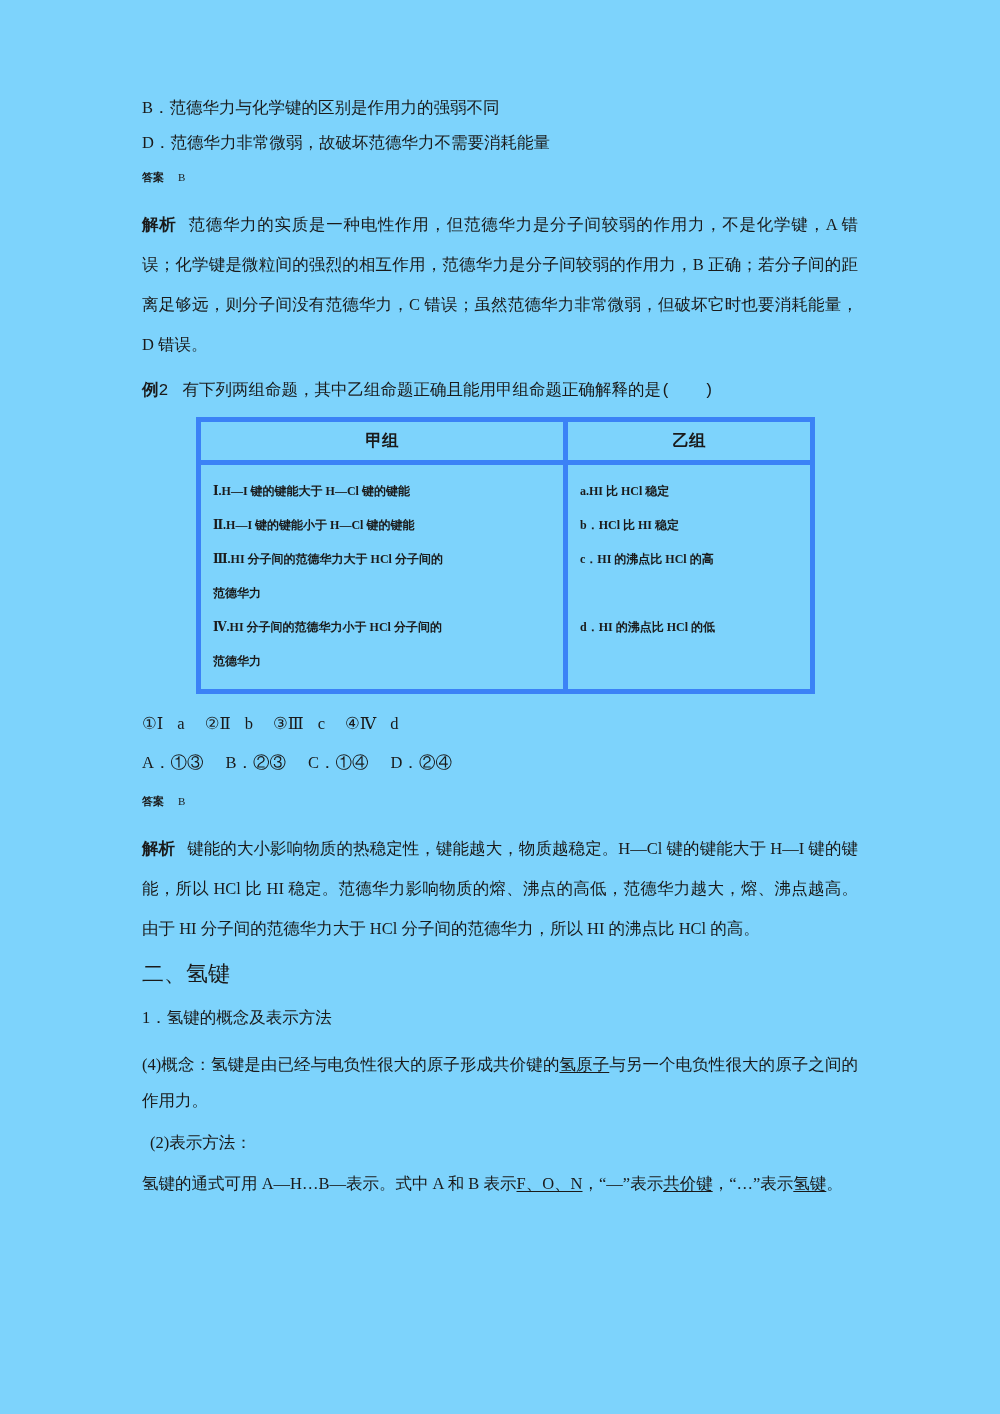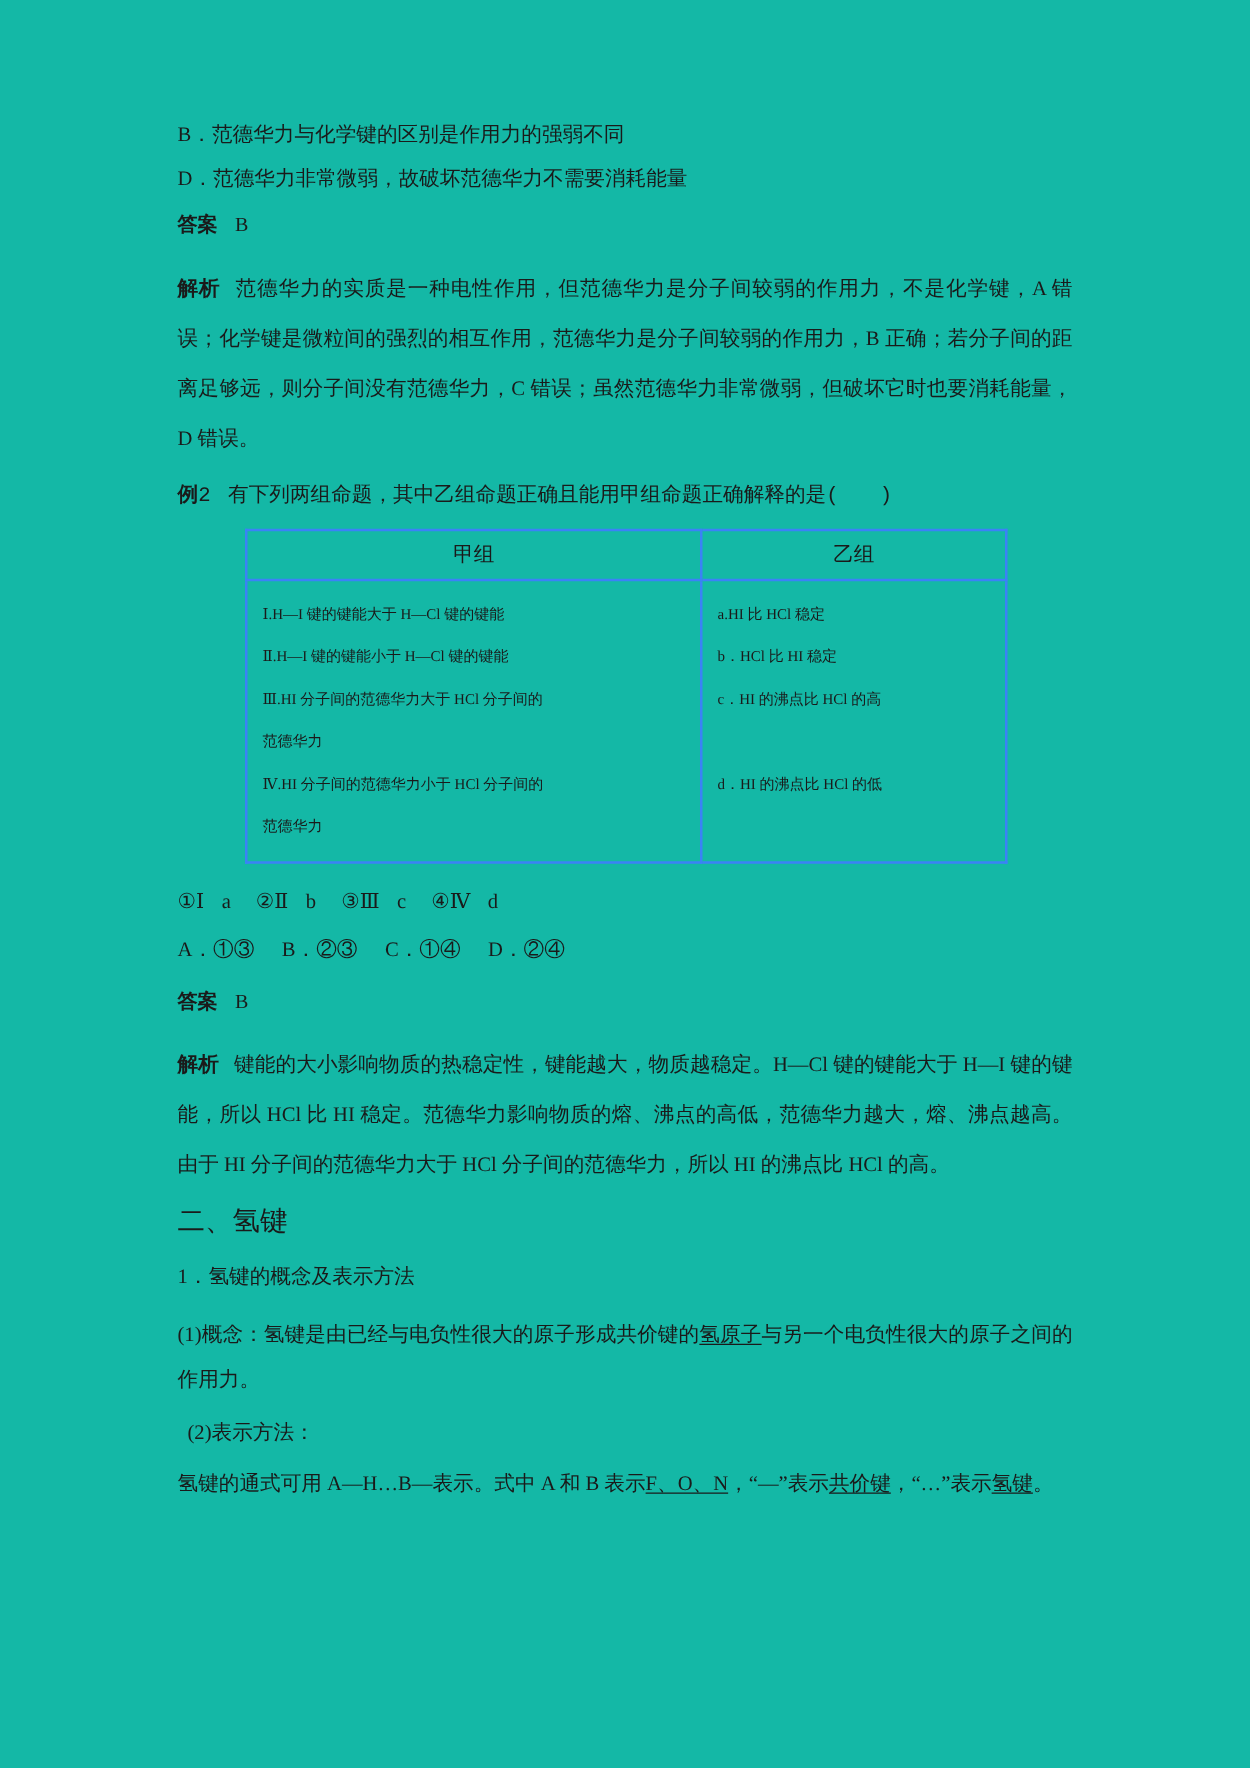--- a/index.html
+++ b/index.html
@@ -15,7 +15,7 @@
     position: relative;
     width: 1000px;
     height: 1414px;
-    background: #14b8a6;
+    background: #7dd3fc;
     overflow: hidden;
     box-sizing: border-box;
   }

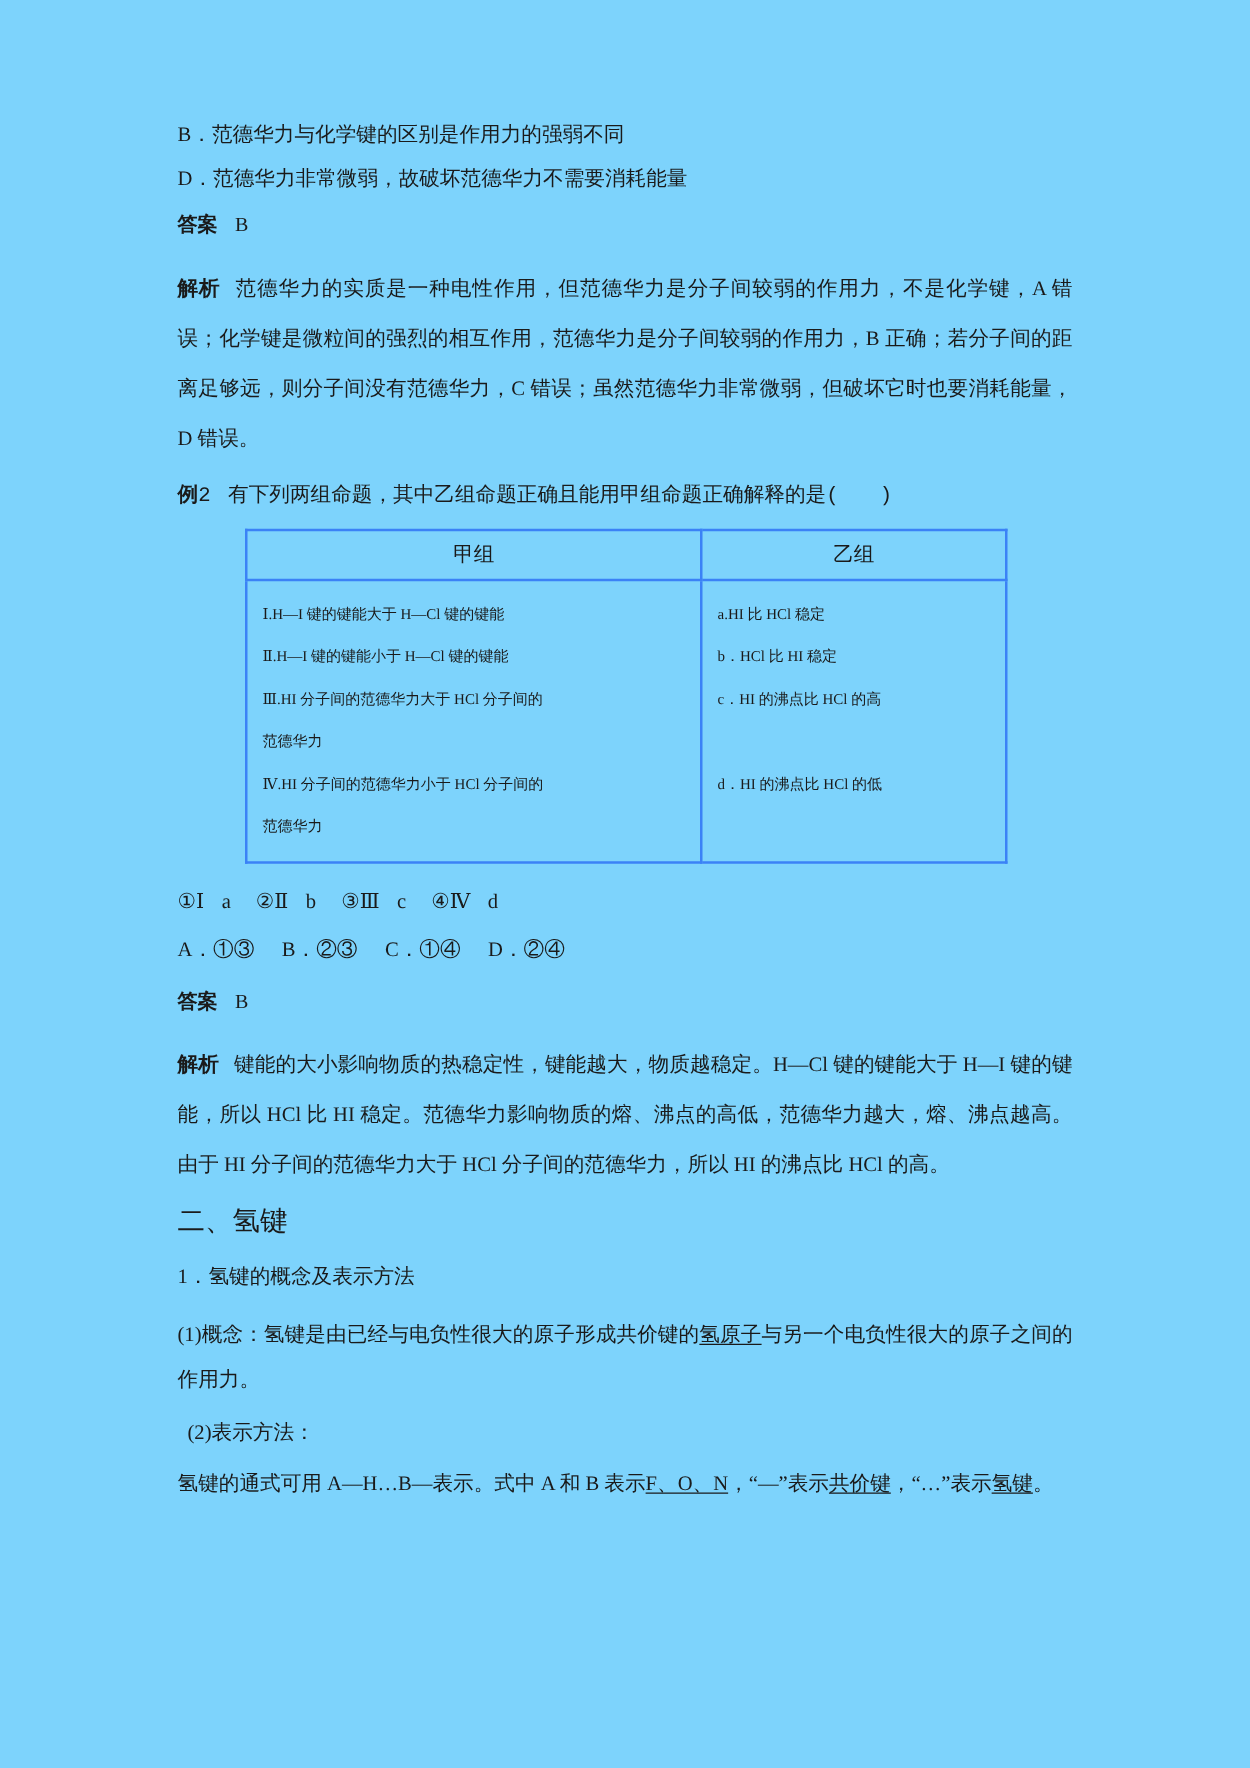--- a/index.html
+++ b/index.html
@@ -42,7 +42,7 @@
 
   
   .answer-line {
-    font-size: 16px;
+    font-size: 11px;
     margin-bottom: 20px;
   }
   .answer-line .ansval {

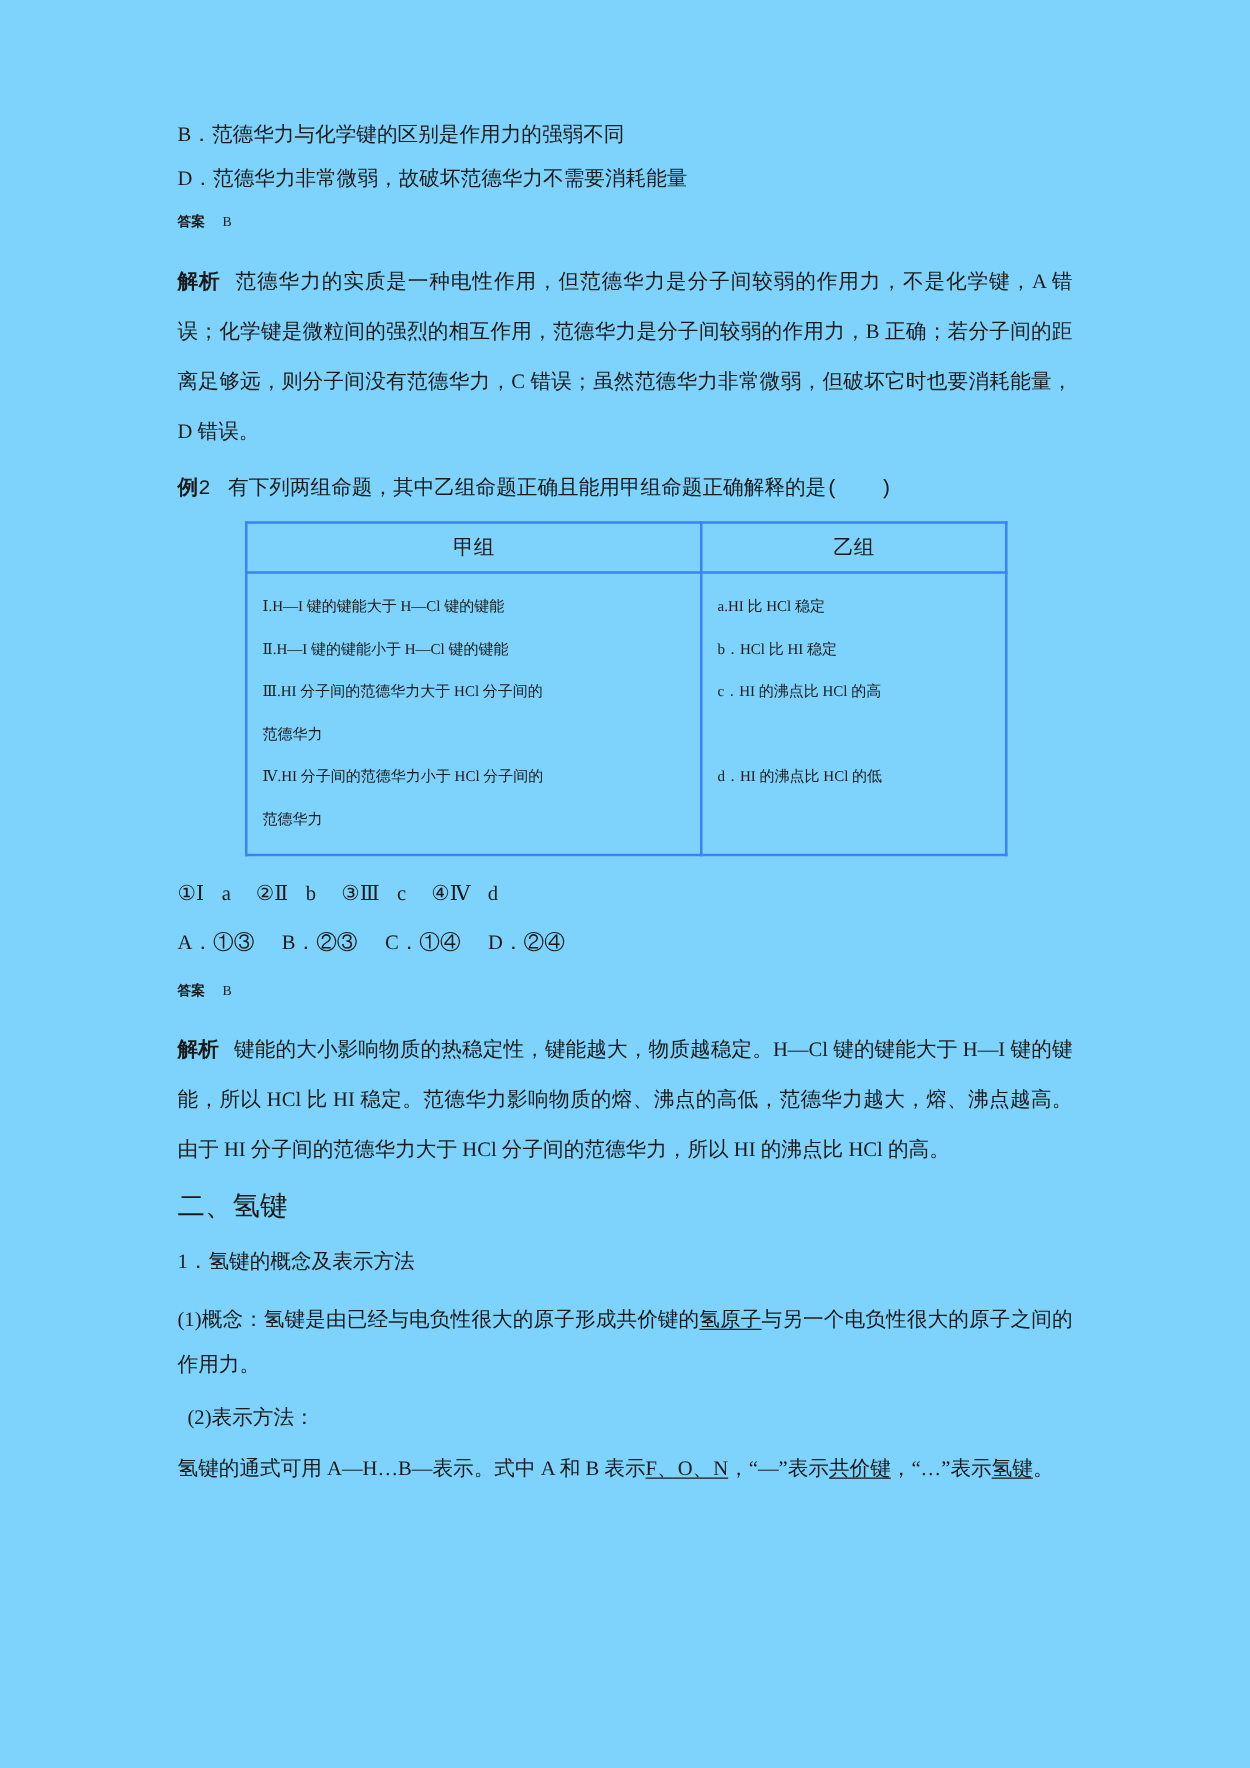--- a/index.html
+++ b/index.html
@@ -89,10 +89,10 @@
     table-layout: fixed;
   }
   table.props td, table.props th {
-    border: 2px solid #3b82f6;
+    border: 5px solid #3b82f6;
     padding: 0;
     vertical-align: top;
-    font-weight: normal;
+    font-weight: bold;
   }
   table.props .hd {
     text-align: center;

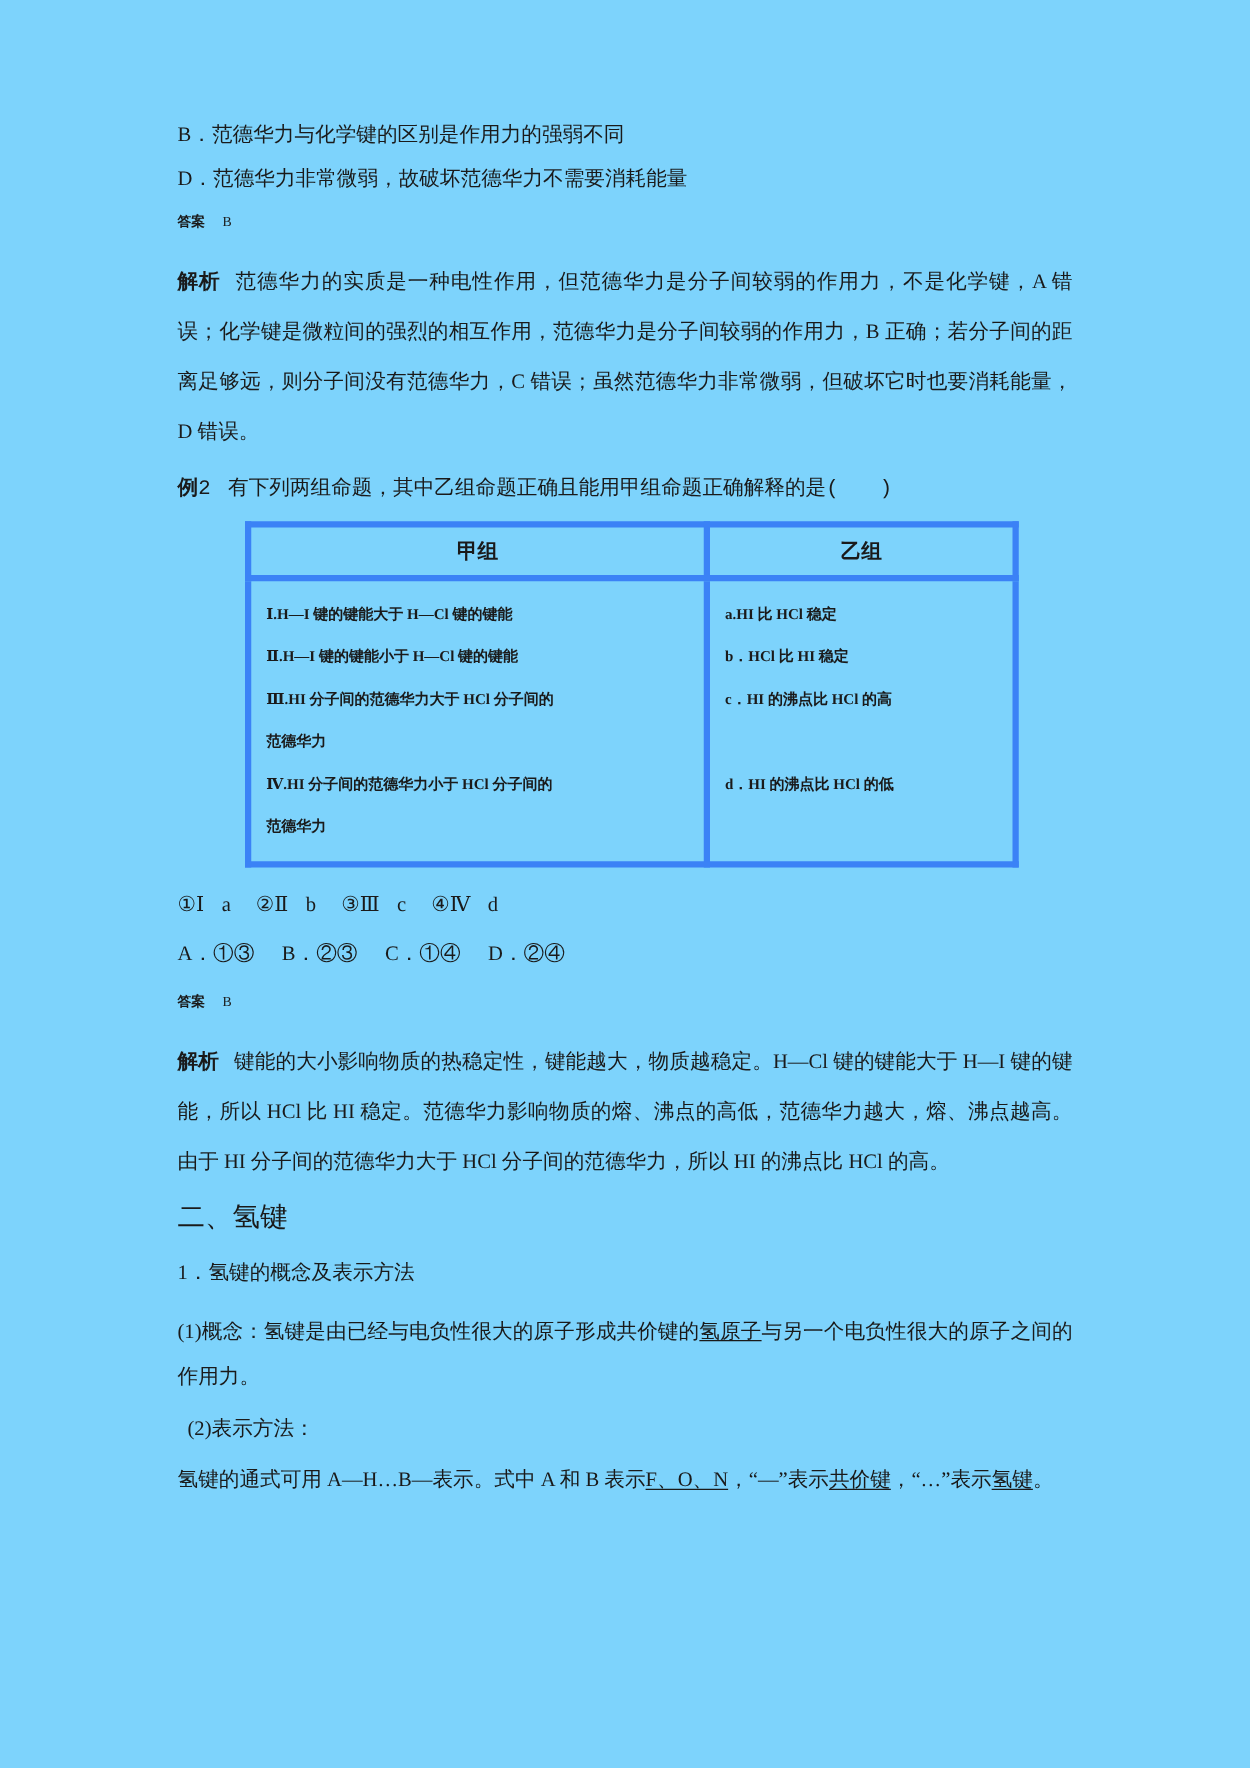--- a/index.html
+++ b/index.html
@@ -233,7 +233,7 @@
     <div class="sub-head">1．氢键的概念及表示方法</div>
 
     <div class="para">
-      <span>(1)概念：氢键是由已经与电负性很大的原子形成共价键的</span><u class="ul">氢原子</u><span>与另一个电负性很大的原子之间的作用力。</span>
+      <span>(4)概念：氢键是由已经与电负性很大的原子形成共价键的</span><u class="ul">氢原子</u><span>与另一个电负性很大的原子之间的作用力。</span>
     </div>
 
     <div class="para para-indent">(2)表示方法：</div>

